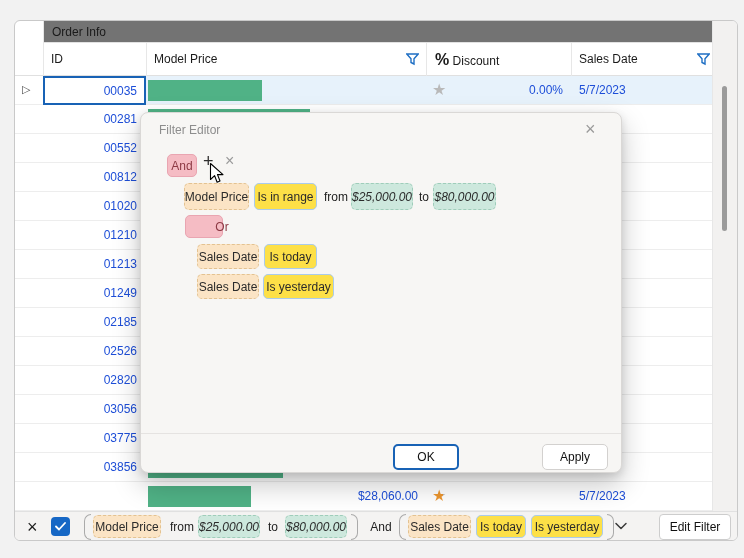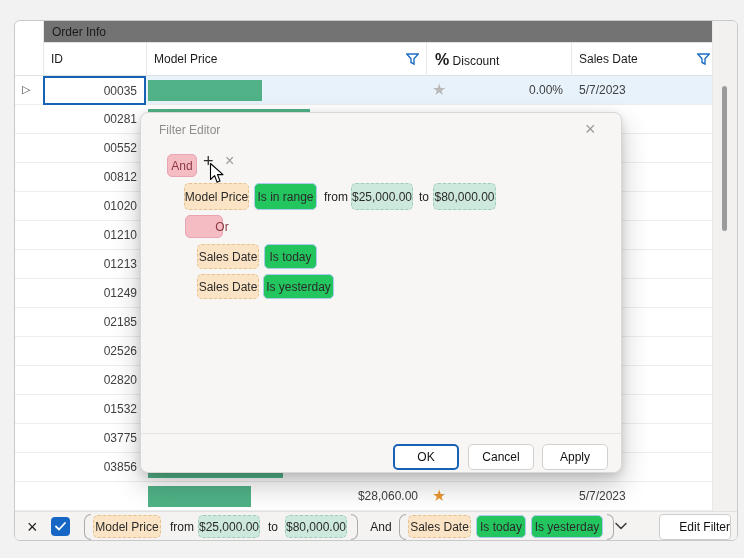--- a/index.html
+++ b/index.html
@@ -23,7 +23,7 @@
 
   .grid-row { position:absolute; left:0; width:697px; height:29px; border-bottom:1px solid #ededed; background:#fff; }
   .sel-bg { position:absolute; left:131px; top:0; width:566px; height:28px; background:#e7f2fb; }
-  .cell { position:absolute; top:0; height:28px; line-height:28px; font-size:12px; color:#404040; }
+  .cell { position:absolute; top:0; height:28px; line-height:28px; font-size:12px; color:#1d4ed8; }
   .cell-id { left:28px; width:103px; text-align:right; padding-right:9px; }
   .focus-cell { position:absolute; left:28px; top:0; width:103px; height:29px;
                 background:#fff; border:2px solid #1862b5; }

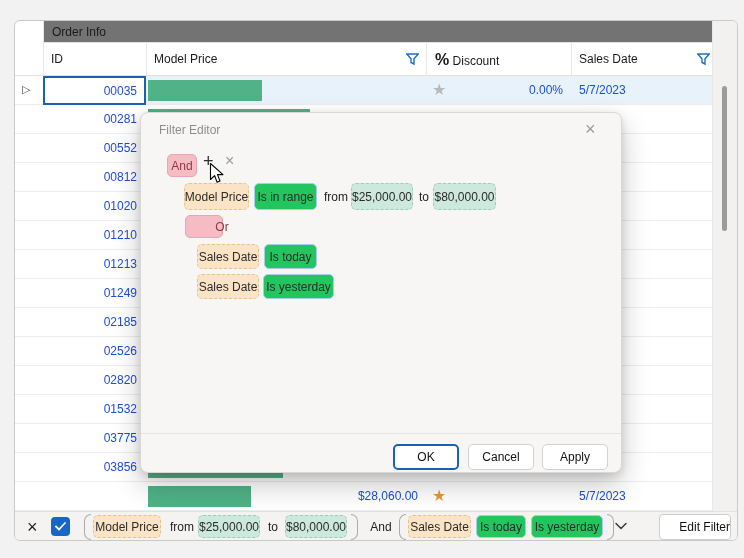--- a/index.html
+++ b/index.html
@@ -57,7 +57,7 @@
           display:flex; align-items:center; justify-content:center; white-space:nowrap; }
   .pill.pink   { background:#f5bcc4; border:1px solid #e9a5b1; color:#8d3a45; }
   .pill.orange { background:#fbe4c5; border:1px dashed #e3c291; }
-  .pill.blue   { background:#22c55e; border:1px solid #aacbeb; }
+  .pill.blue   { background:#fde047; border:1px solid #aacbeb; }
   .pill.teal   { background:#cde8dd; border:1px dashed #9fcdba; }
 
   

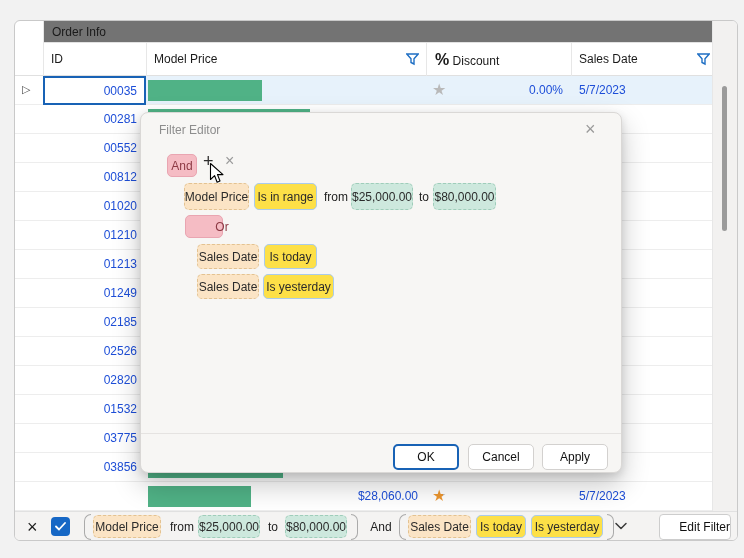--- a/index.html
+++ b/index.html
@@ -58,7 +58,7 @@
   .pill.pink   { background:#f5bcc4; border:1px solid #e9a5b1; color:#8d3a45; }
   .pill.orange { background:#fbe4c5; border:1px dashed #e3c291; }
   .pill.blue   { background:#fde047; border:1px solid #aacbeb; }
-  .pill.teal   { background:#cde8dd; border:1px dashed #9fcdba; }
+  .pill.teal   { background:#cde8dd; border:1px dashed #9fcdba;font-style:italic; }
 
   
   .dialog { position:absolute; left:140px; top:112px; width:482px; height:361px;

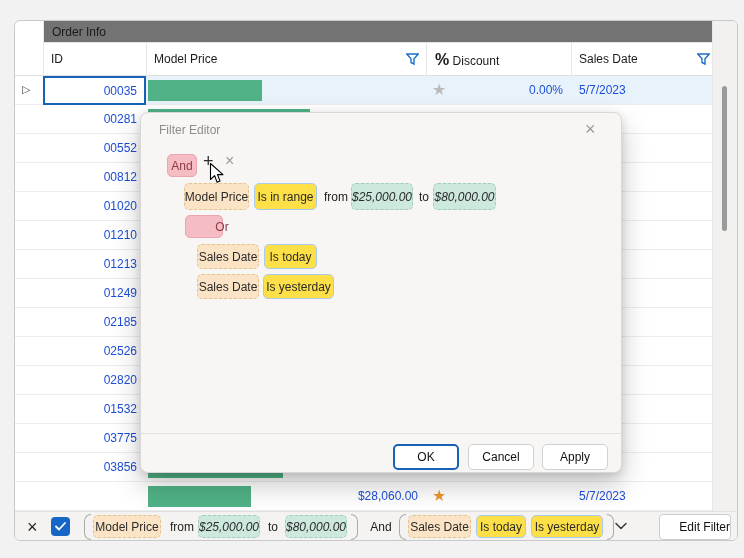--- a/index.html
+++ b/index.html
@@ -152,7 +152,7 @@
       <div class="cell cell-id">02820</div>
     </div>
     <div class="grid-row" style="top:374px">
-      <div class="cell cell-id">01532</div>
+      <div class="cell cell-id">03056</div>
     </div>
     <div class="grid-row" style="top:403px">
       <div class="cell cell-id">03775</div>

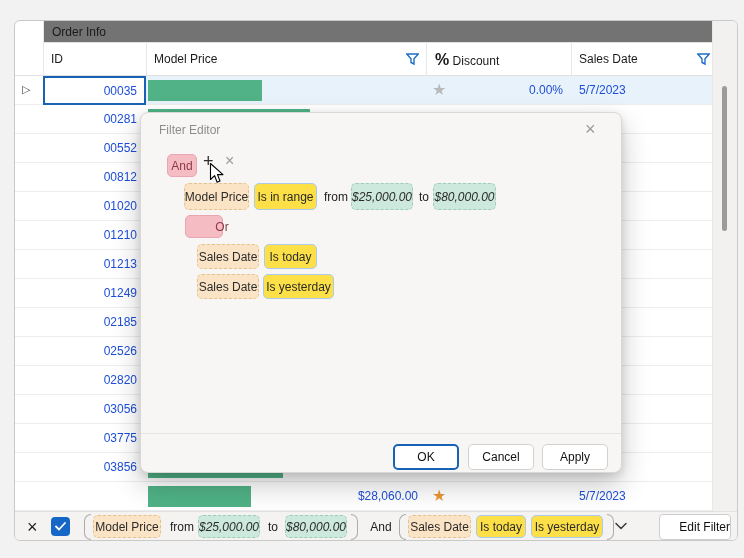--- a/index.html
+++ b/index.html
@@ -227,7 +227,6 @@
 
     <div class="dlg-sep"></div>
     <div class="dlg-btn primary" style="left:252px">OK</div>
-    <div class="dlg-btn" style="left:327px">Cancel</div>
     <div class="dlg-btn" style="left:401px">Apply</div>
   </div>
 

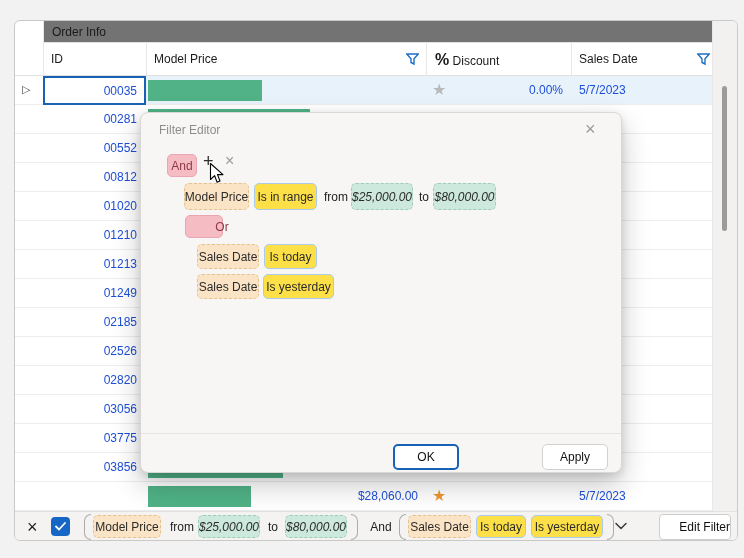--- a/index.html
+++ b/index.html
@@ -50,7 +50,7 @@
   .chev { position:absolute; left:599px; top:9px; }
   .edit-filter-btn { position:absolute; left:644px; top:2px; width:72px; height:26px;
                      background:#fff; border:1px solid #cdcdcd; border-radius:4px;
-                     font-size:12px; color:#111; text-align:right; line-height:24px; }
+                     font-size:12px; color:#111; text-align:center; line-height:24px; }
 
   
   .pill { position:absolute; border-radius:5px; font-size:12px; color:#2b2b2b;

